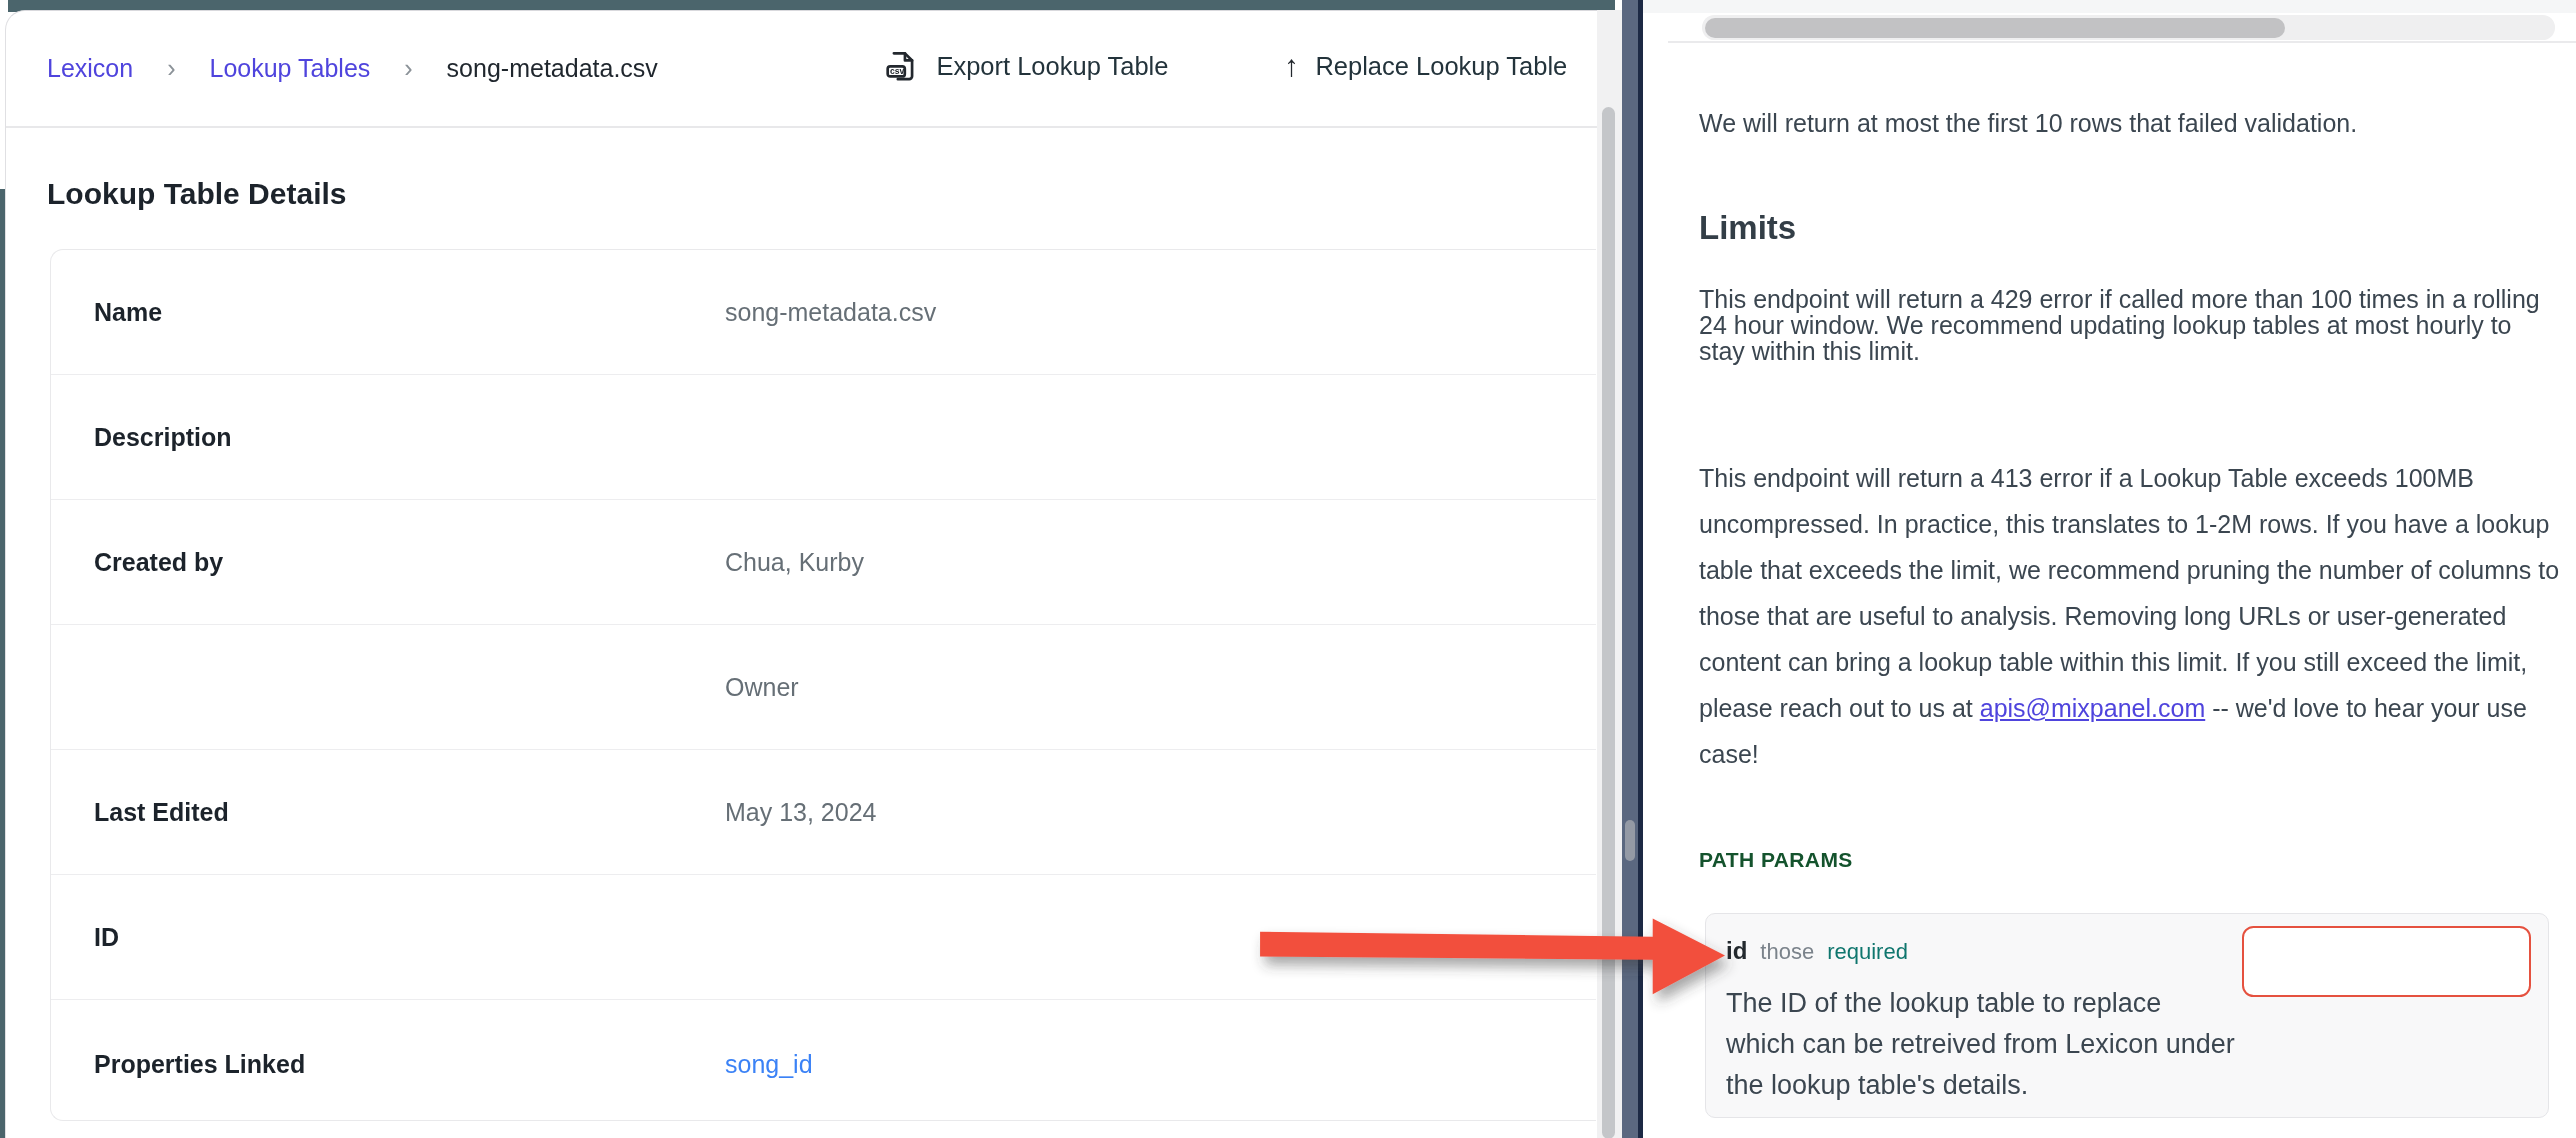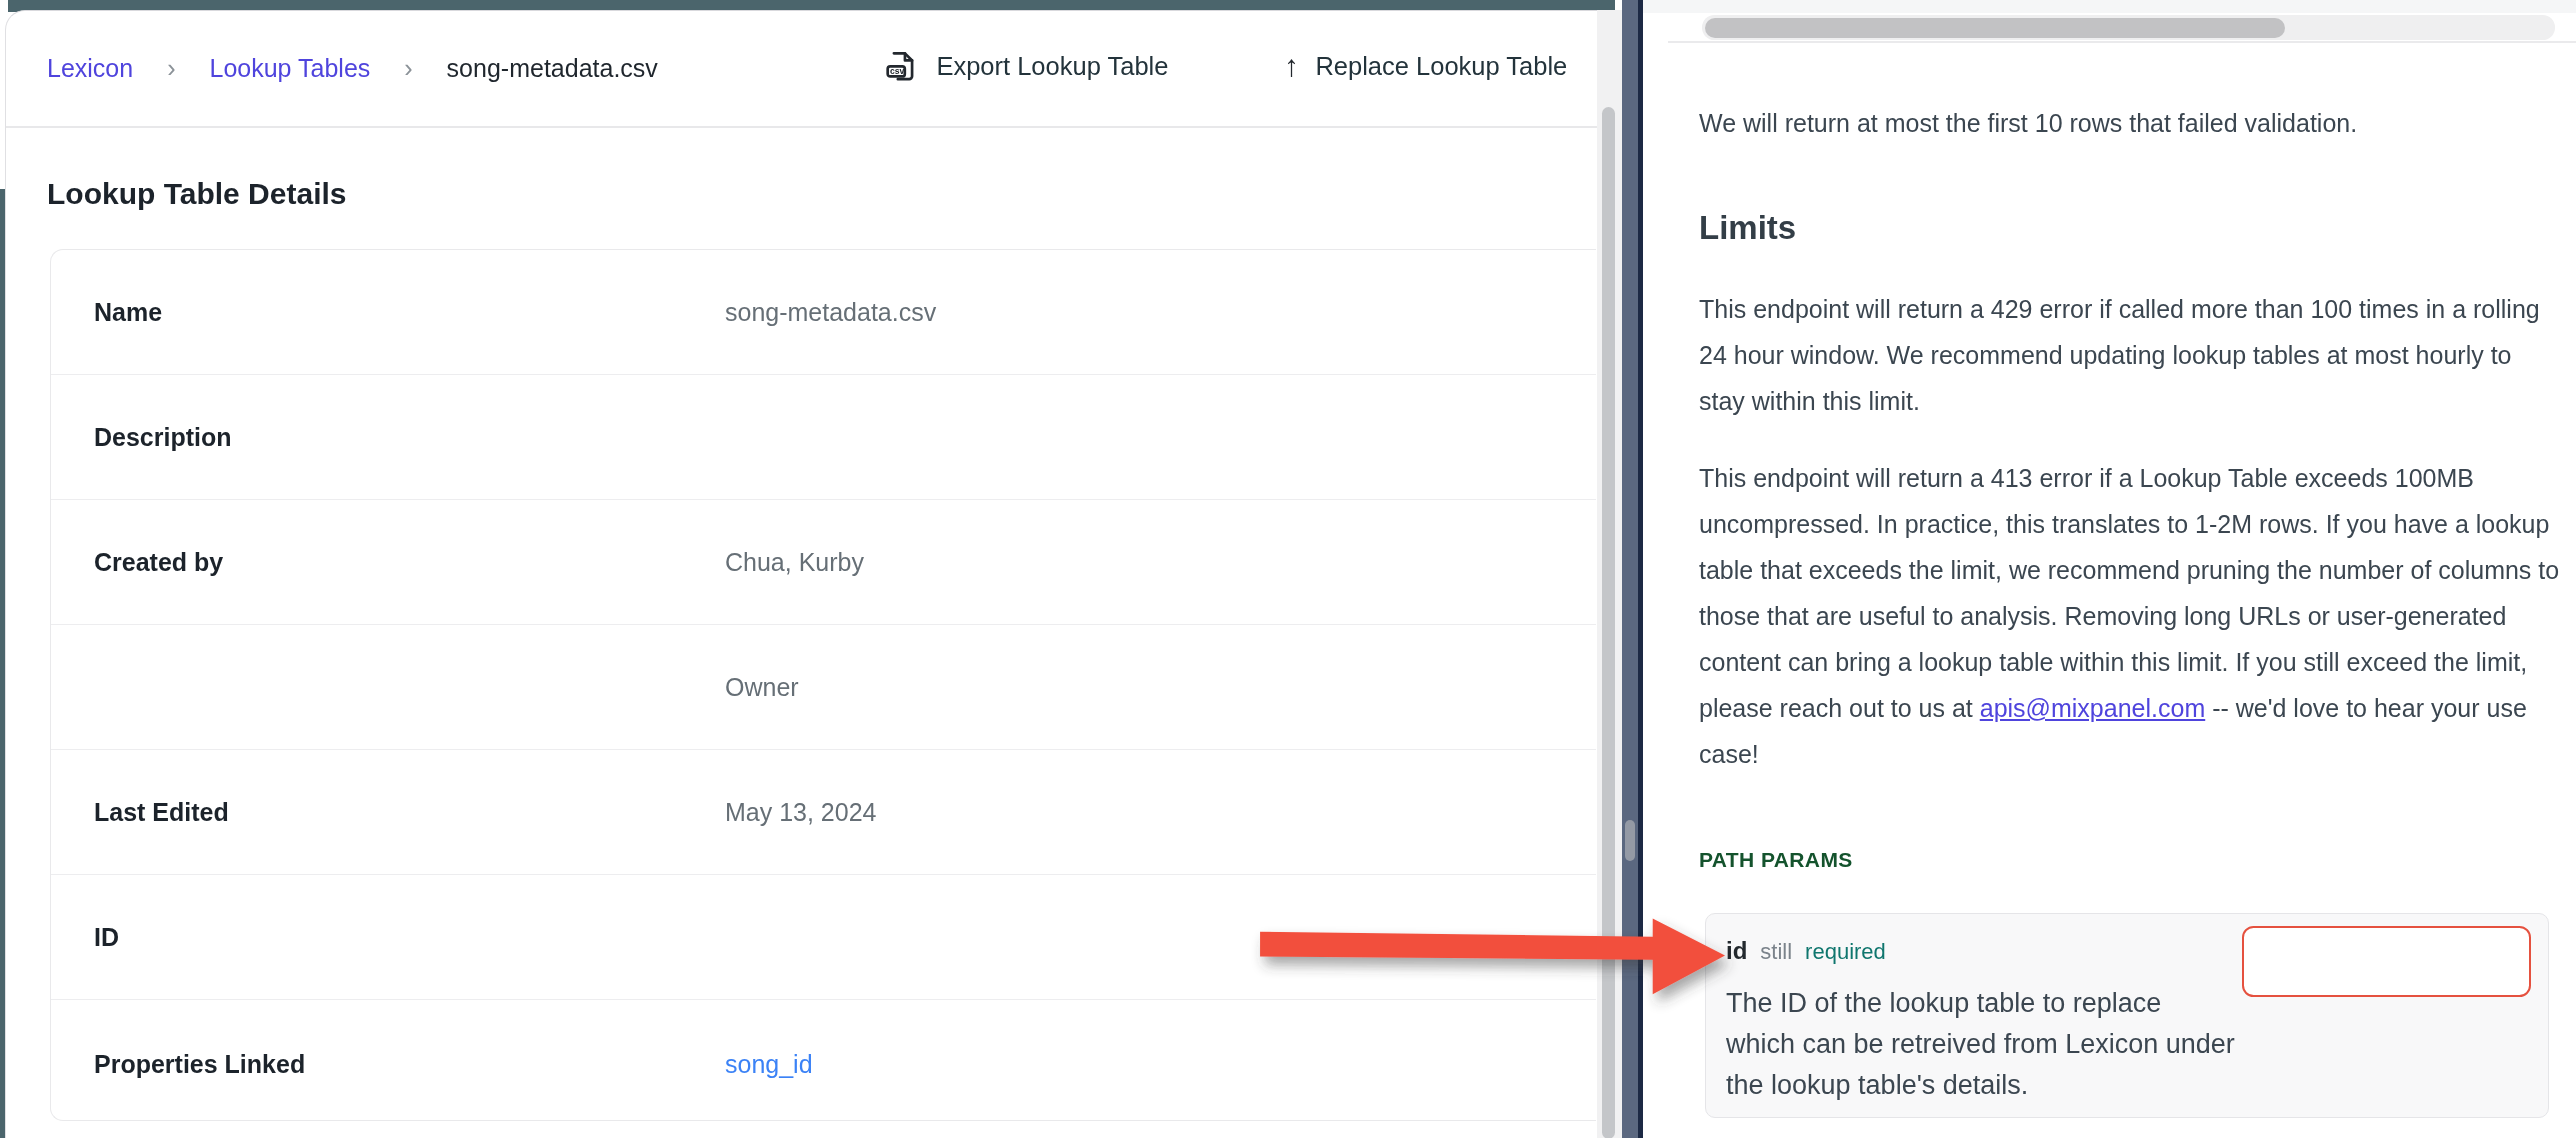--- a/index.html
+++ b/index.html
@@ -62,7 +62,7 @@
   .docs-body{position:absolute;left:56px;top:0;width:861px;color:#3b4650;}
   .intro-line{position:absolute;top:100px;width:861px;font-size:25px;line-height:46px;}
   .limits-h{position:absolute;top:209px;font-size:33px;font-weight:600;color:#333e47;}
-  .para1{position:absolute;top:286px;width:861px;font-size:25px;line-height:46px;}
+  .para1{position:absolute;top:286px;width:861px;font-size:25px;line-height:26px;}
   .para2{position:absolute;top:455px;width:861px;font-size:25px;line-height:46px;}
   .doc-link{color:#4f44dd;text-decoration:underline;cursor:pointer;}
   .pathparams{position:absolute;top:848px;font-size:21px;font-weight:700;letter-spacing:0.4px;color:#14532d;}

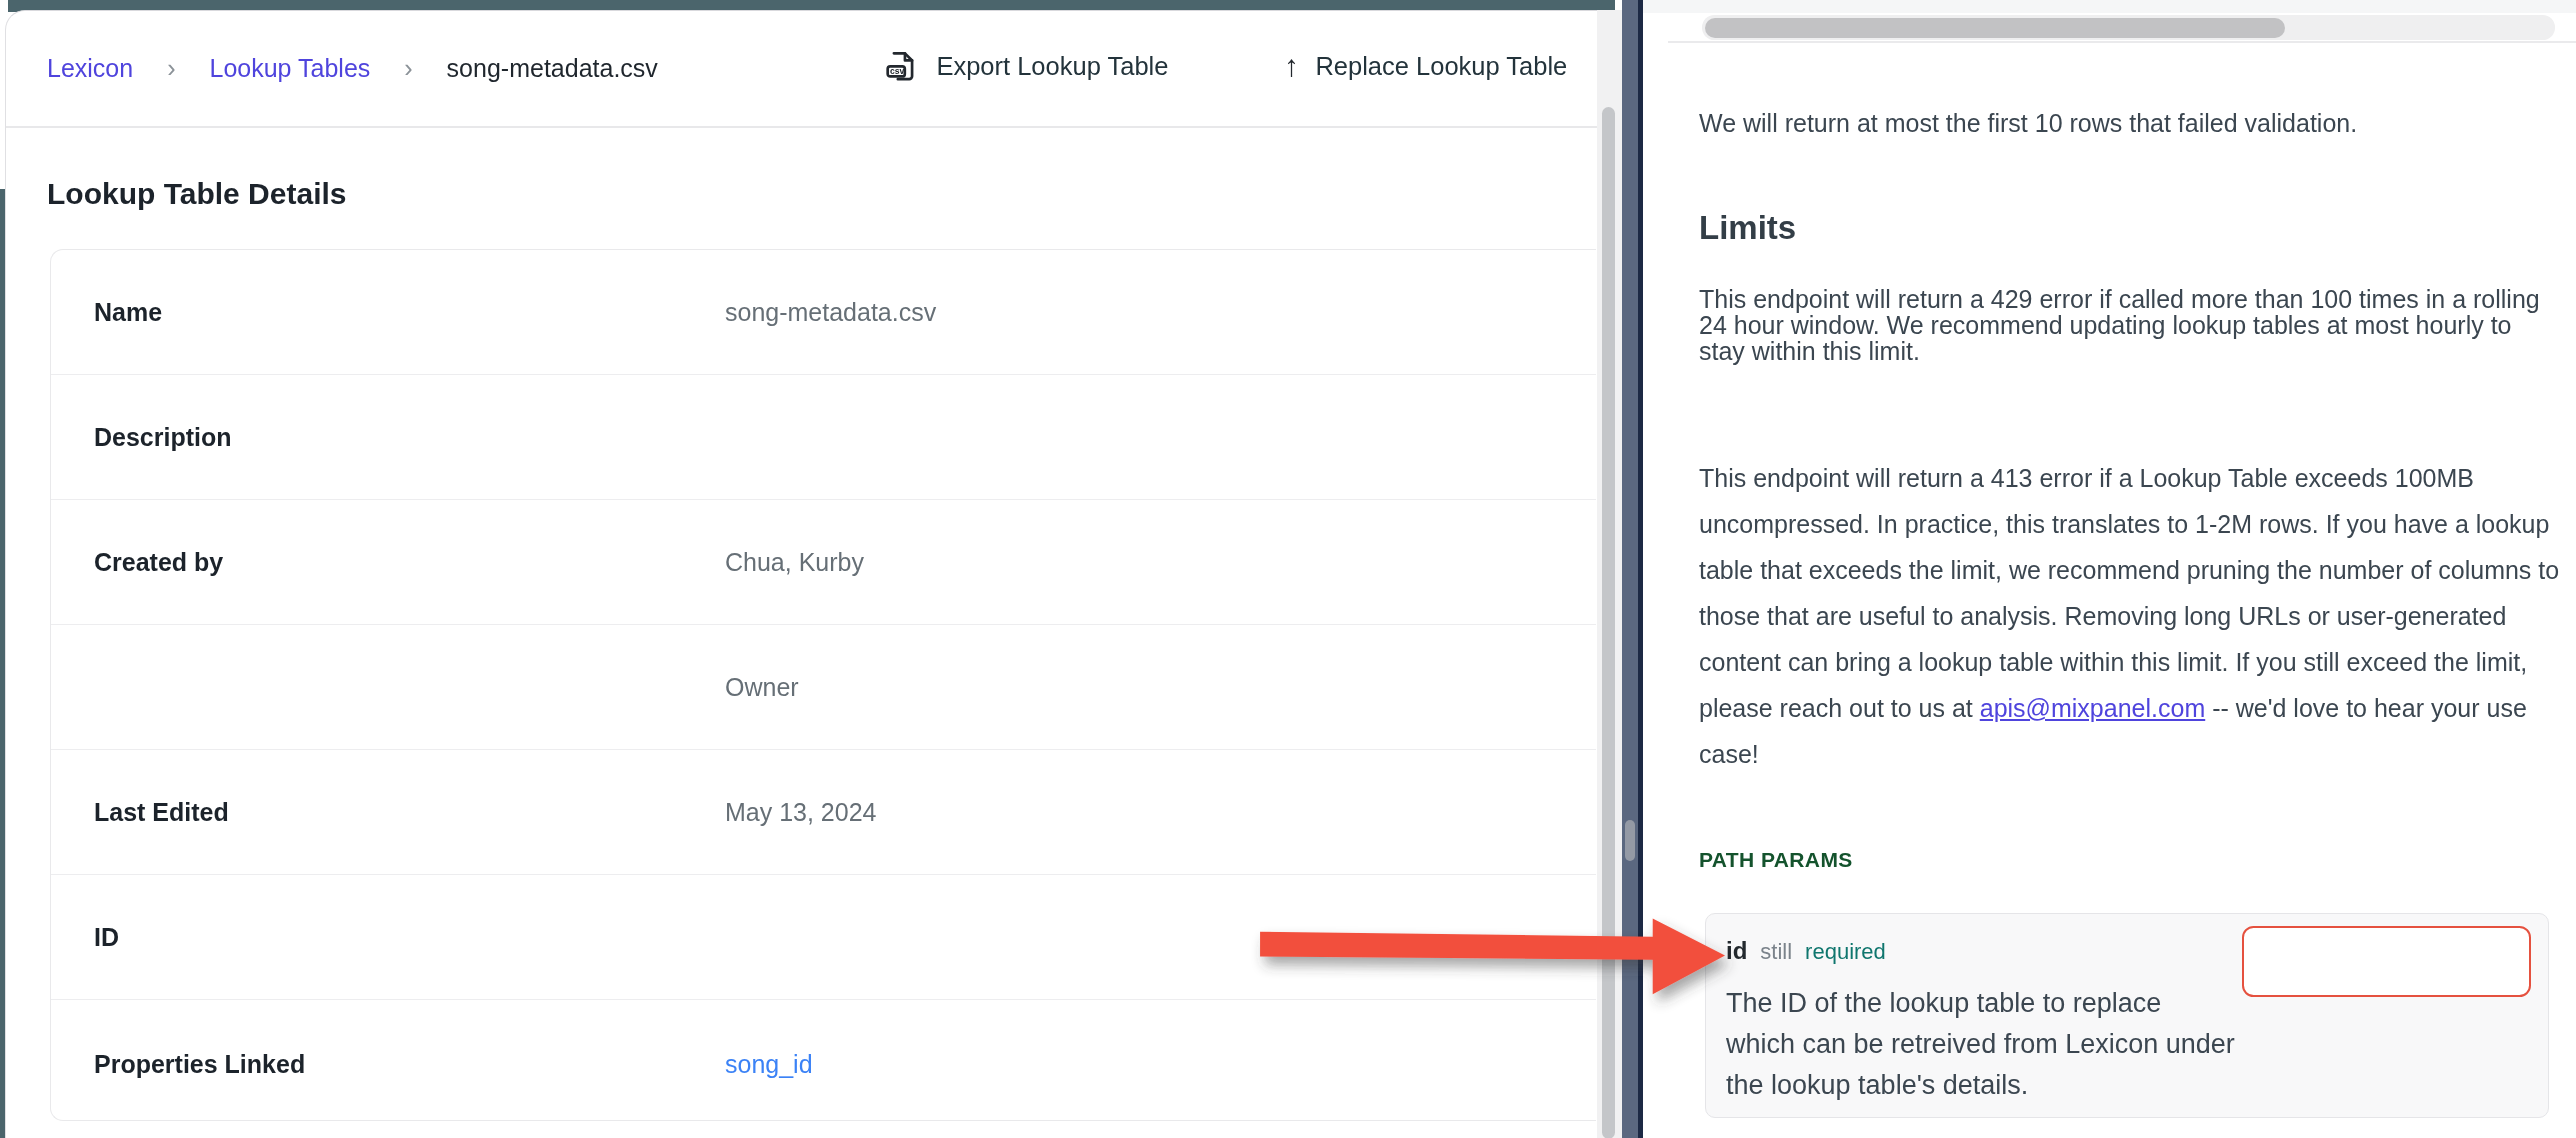--- a/index.html
+++ b/index.html
@@ -178,7 +178,7 @@
     <div class="param-card">
       <div class="param-head">
         <span class="param-name">id</span>
-        <span class="param-type">still</span>
+        <span class="param-type">those</span>
         <span class="param-req">required</span>
       </div>
       <input class="param-input" type="text" value="" style="">

